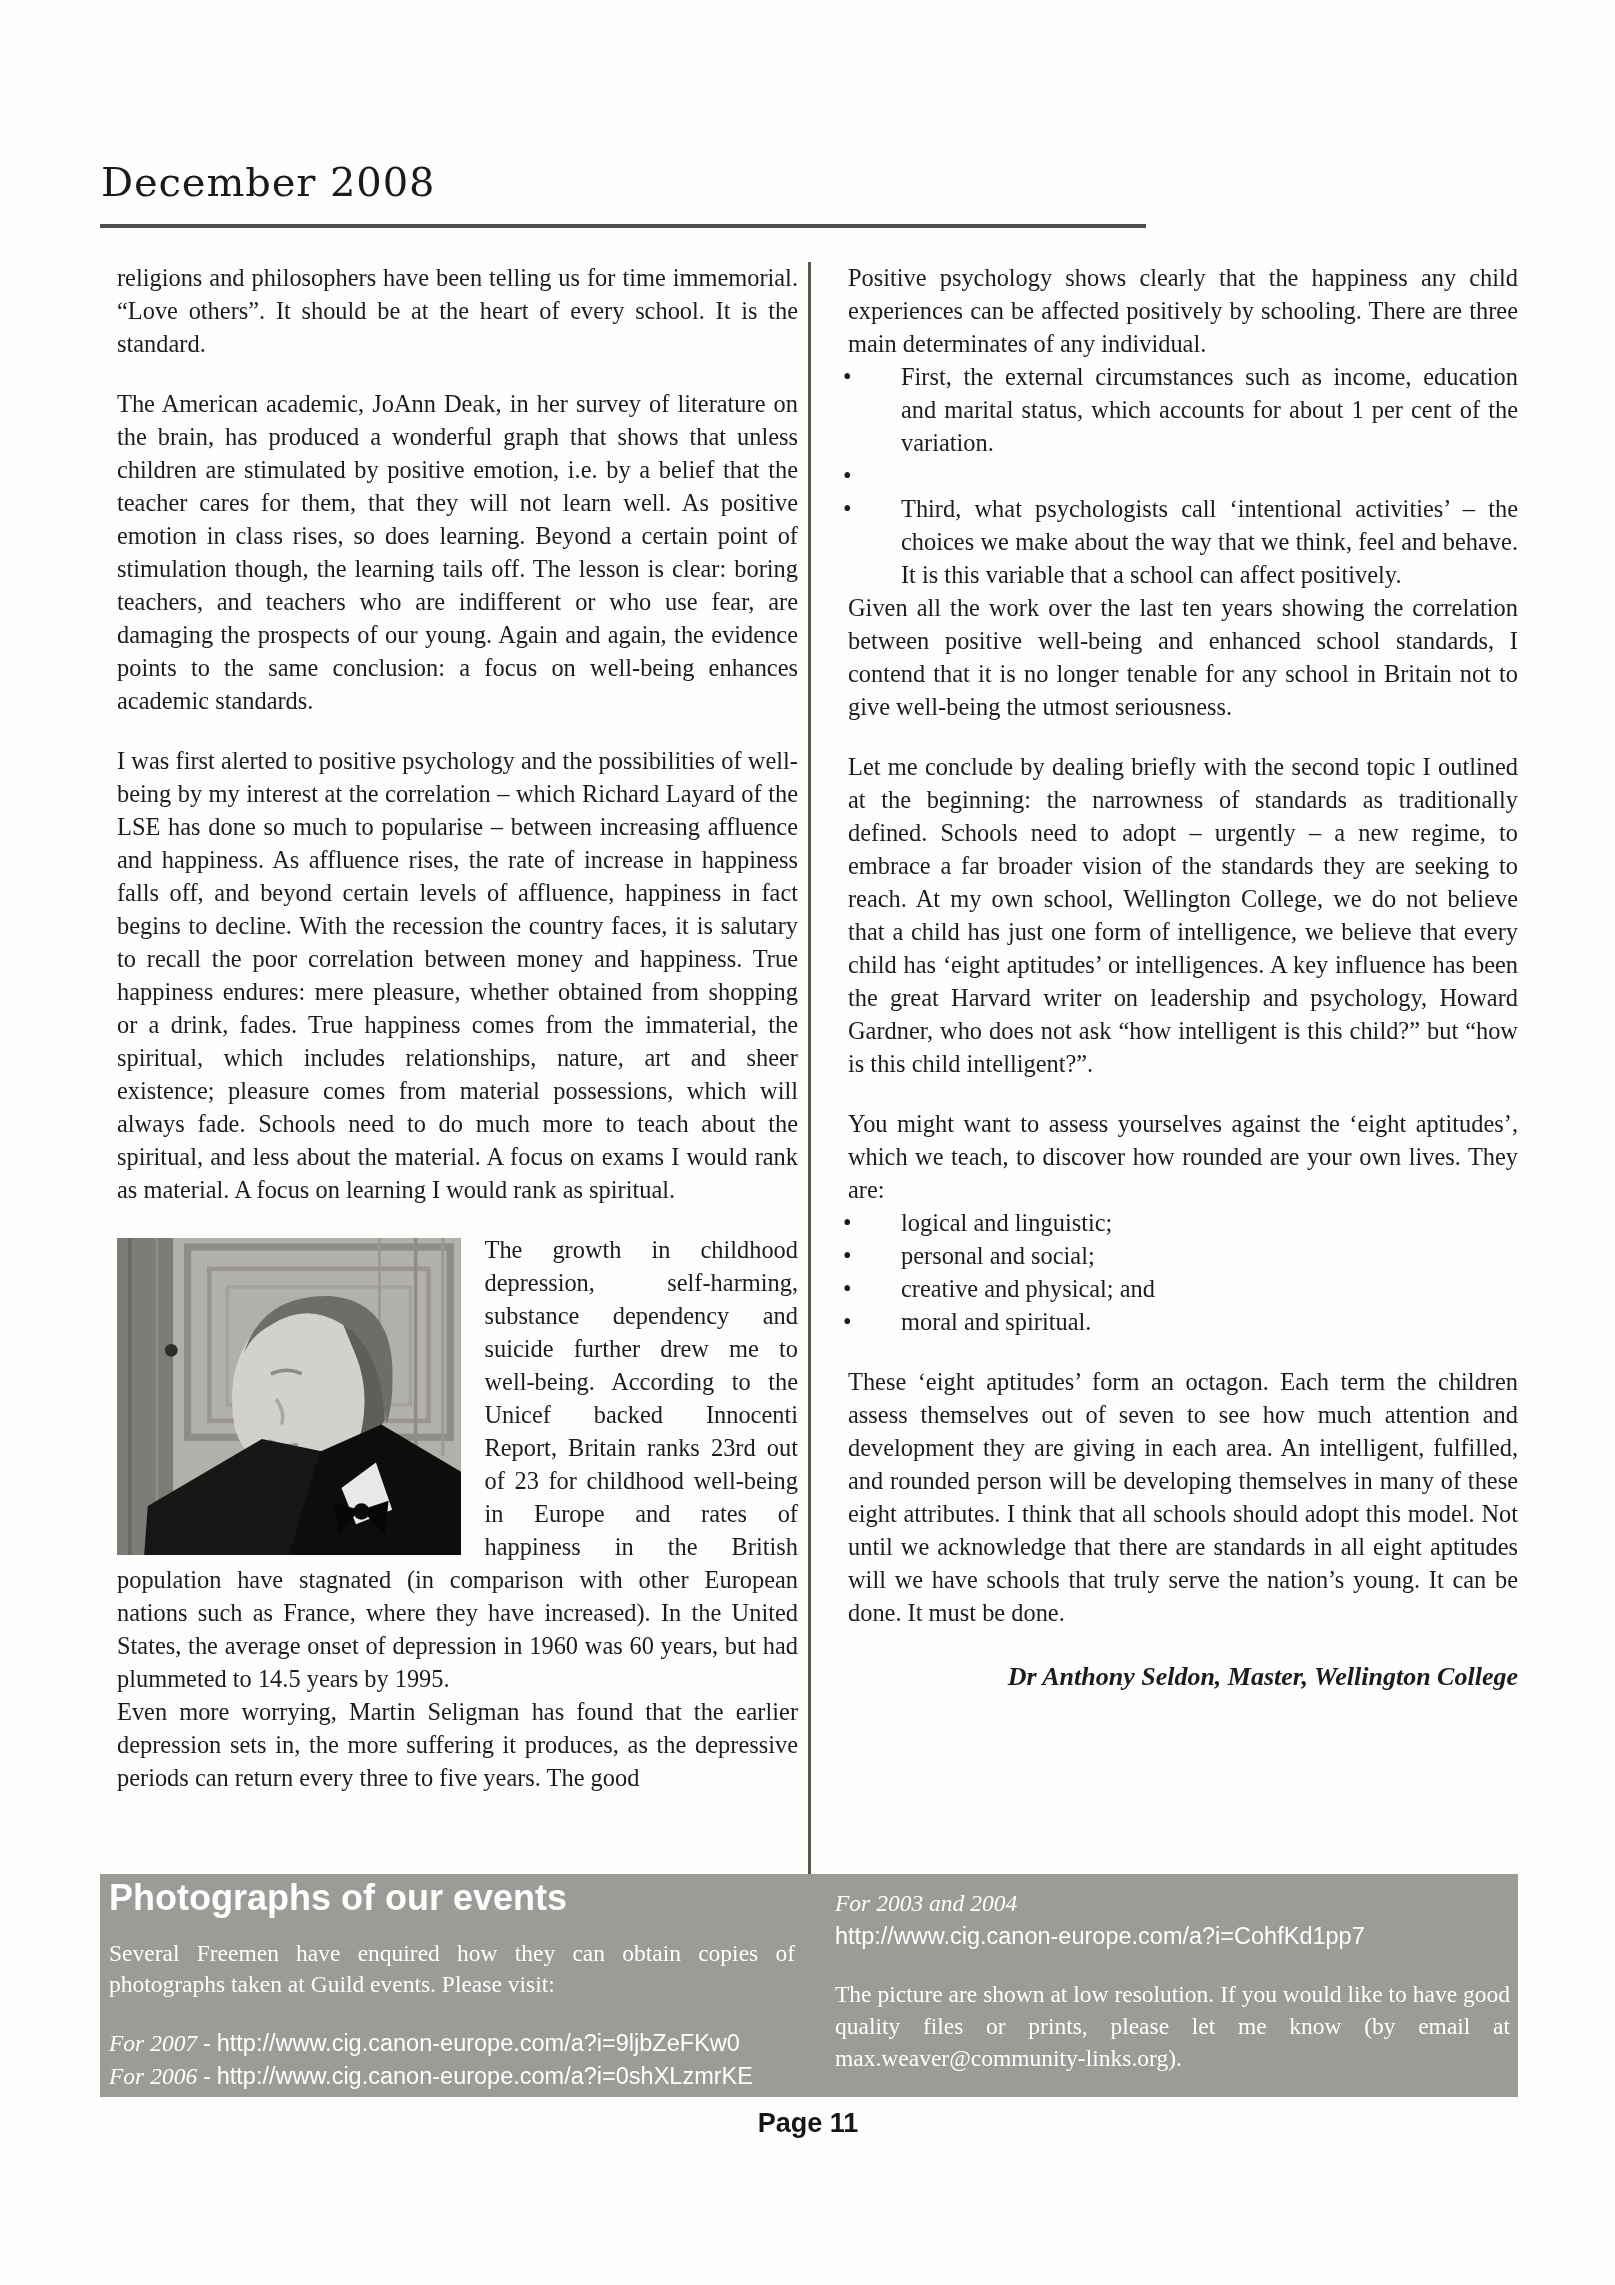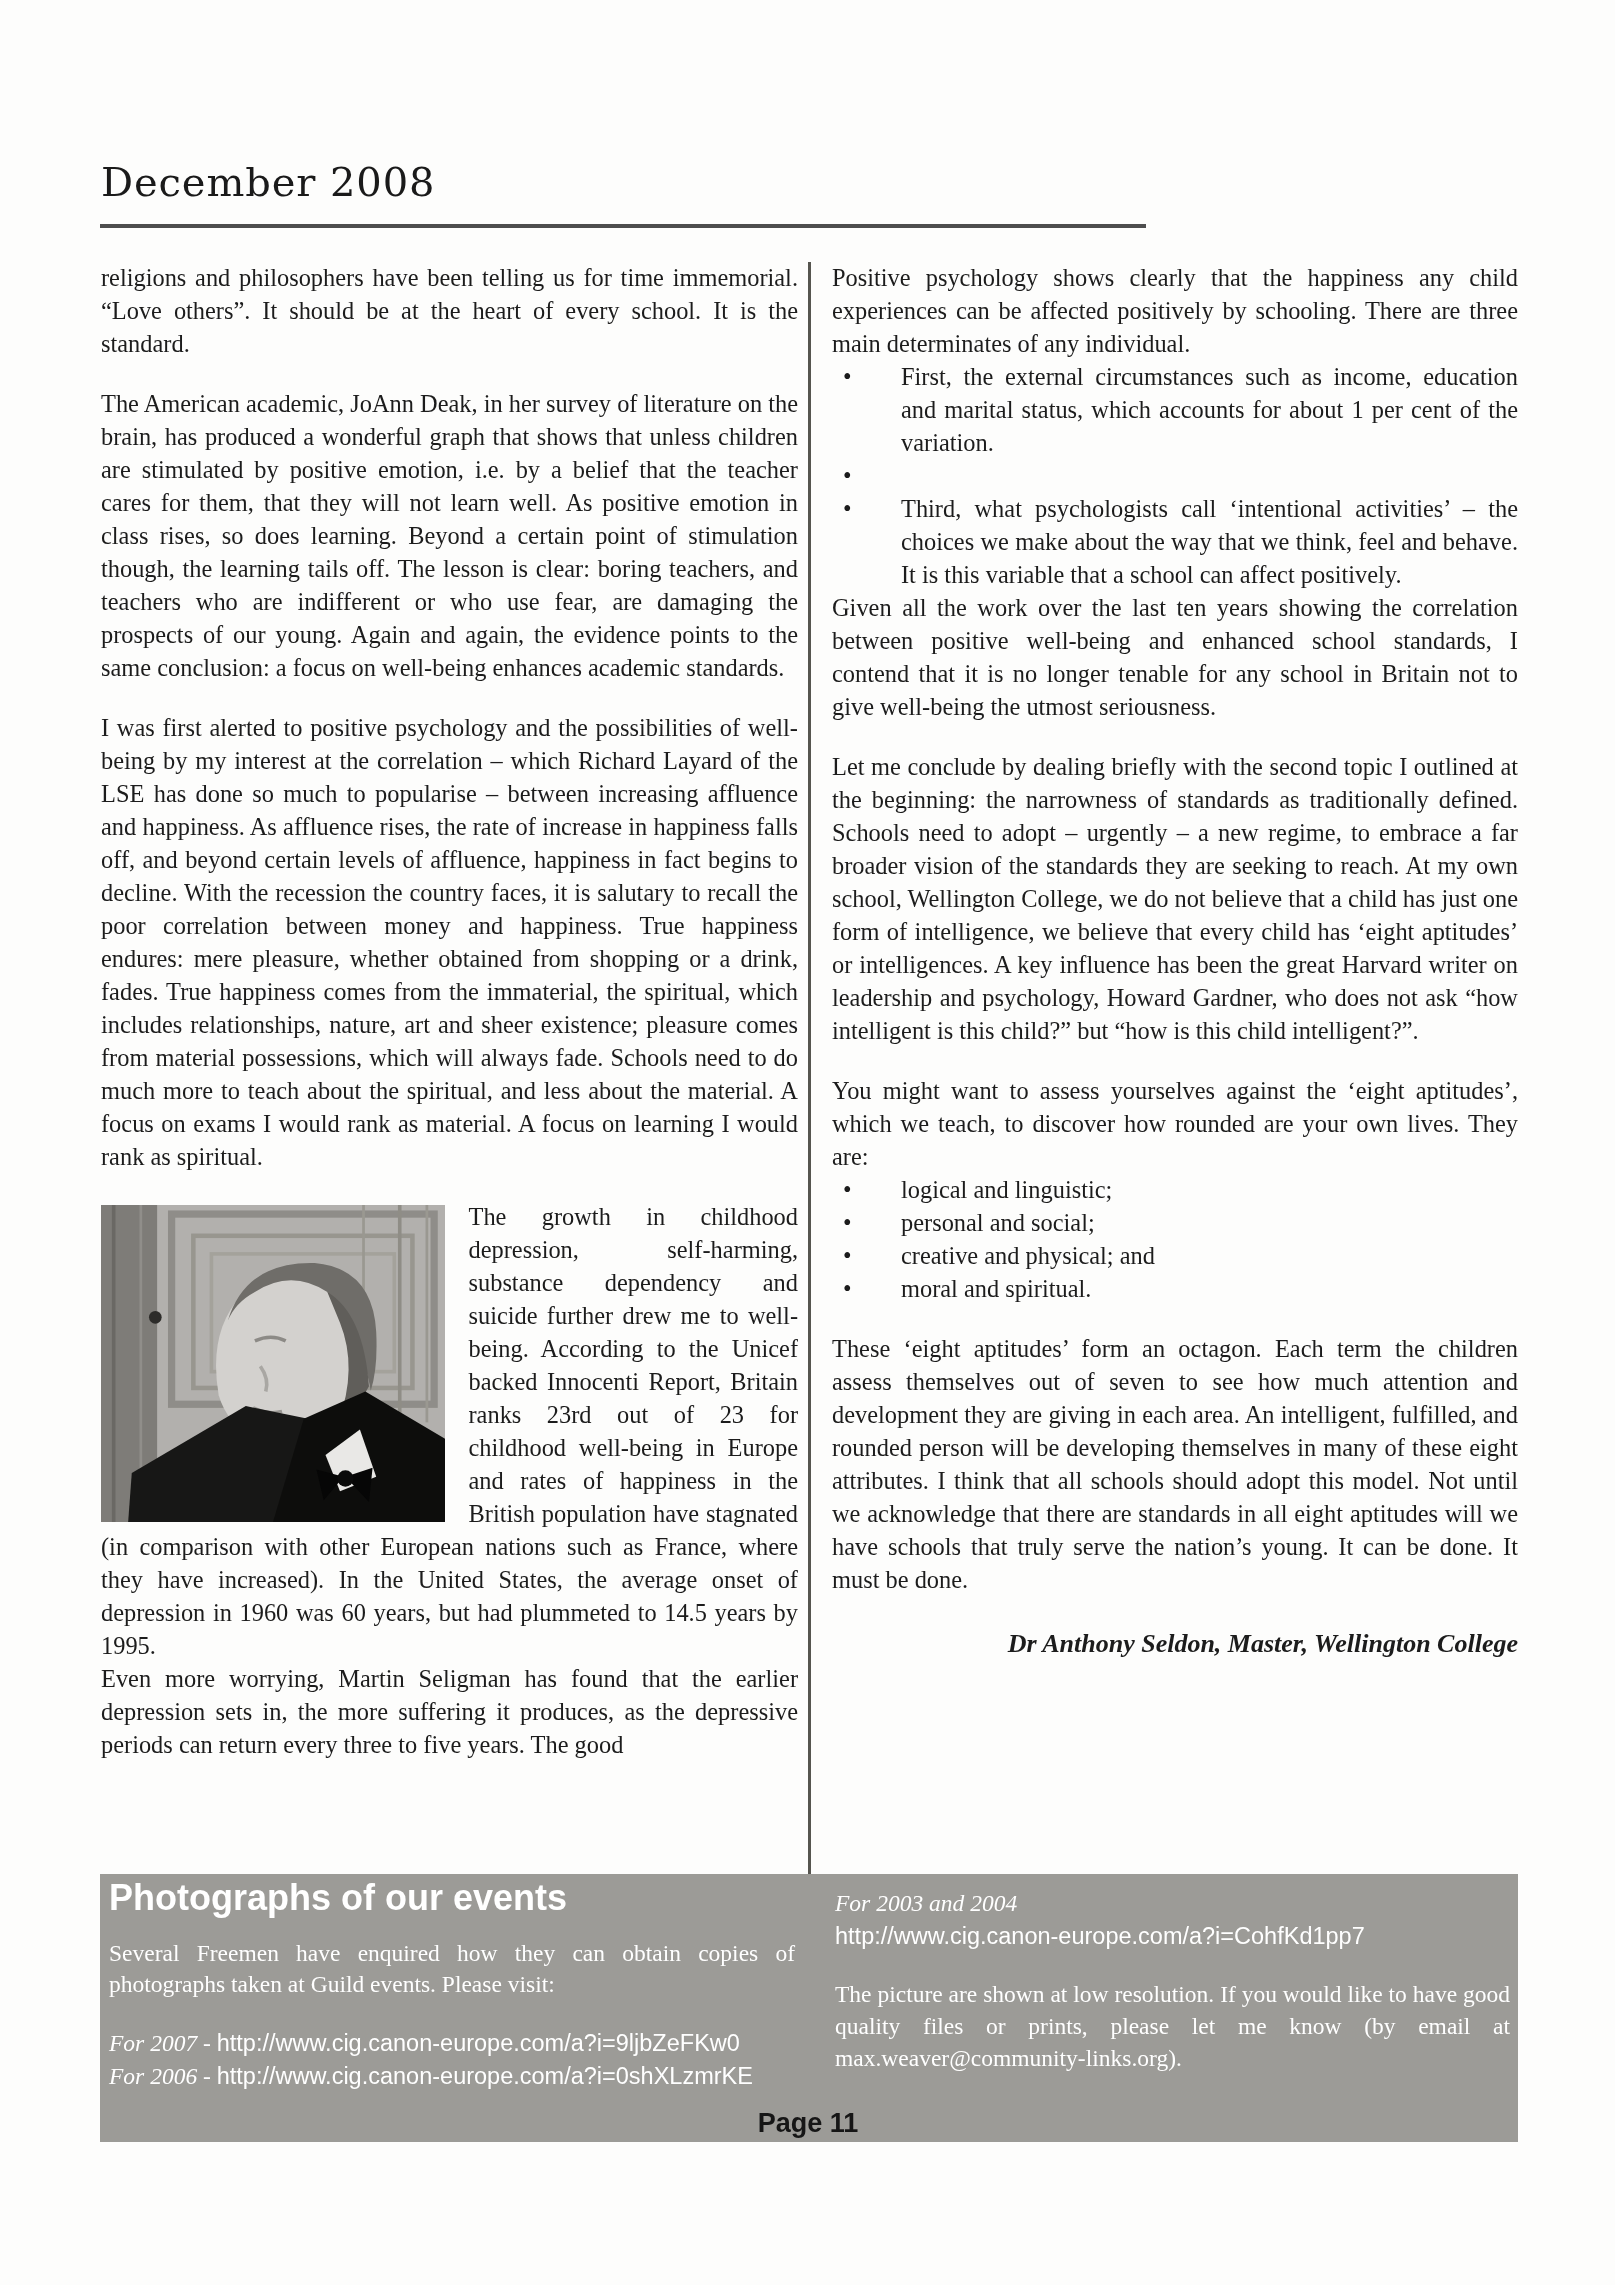--- a/index.html
+++ b/index.html
@@ -34,7 +34,7 @@
     position:absolute;left:808px;top:262px;
     width:2.7px;height:1835px;background:#56554f;
   }
-  .para{margin:0 0 27px 0;}
+  .para{margin:0 0 27px 16px;}
   .para.tight{margin-bottom:0;}
   .bullet-list{margin:0;}
   .bullet-item{display:flex;}

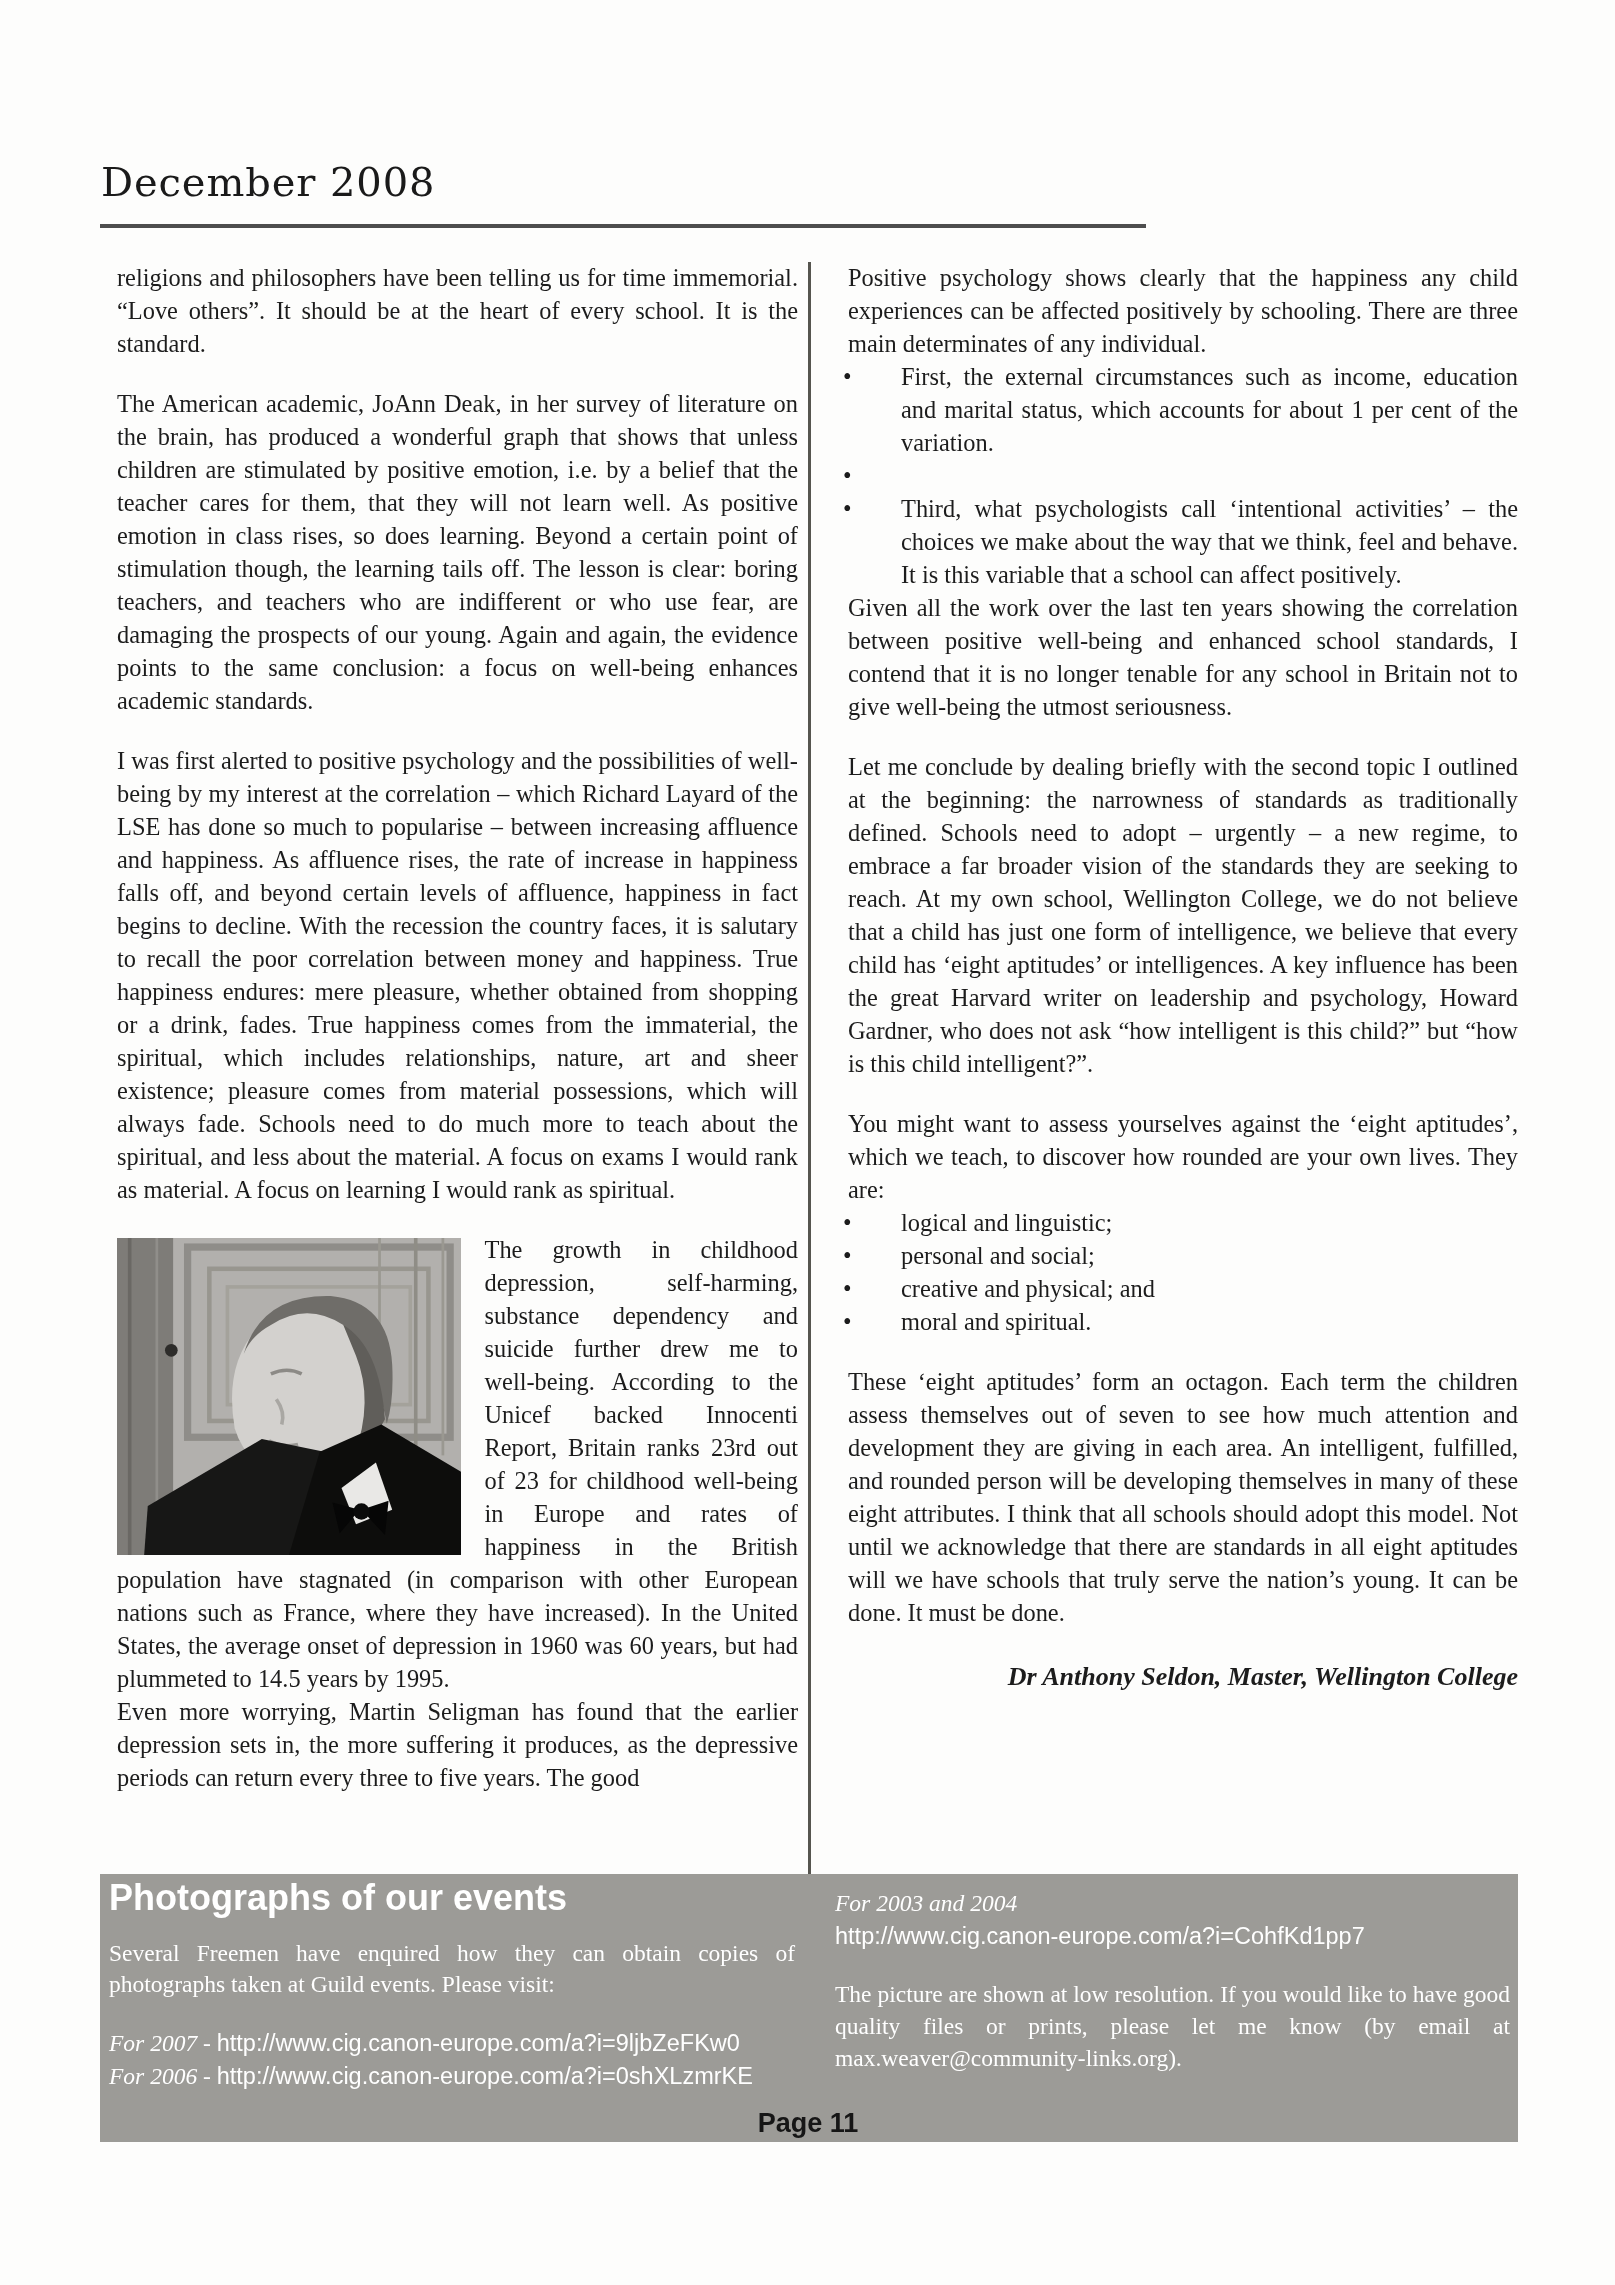--- a/index.html
+++ b/index.html
@@ -52,7 +52,7 @@
   }
   .band{
     position:absolute;left:100px;top:1874px;
-    width:1418px;height:268px;background:#9c9b97;
+    width:1418px;height:223px;background:#9c9b97;
   }
   .band-left{position:absolute;left:9px;top:3.6px;width:686px;}
   .band-right{position:absolute;left:735px;top:12.7px;width:675px;}

